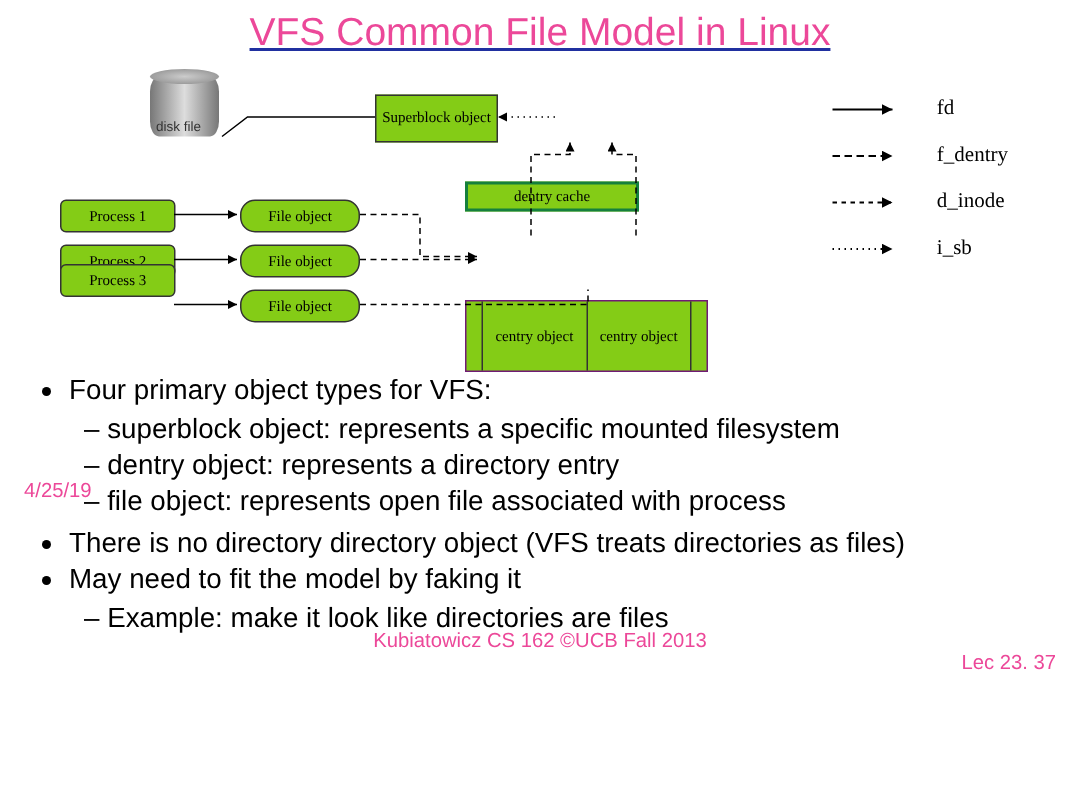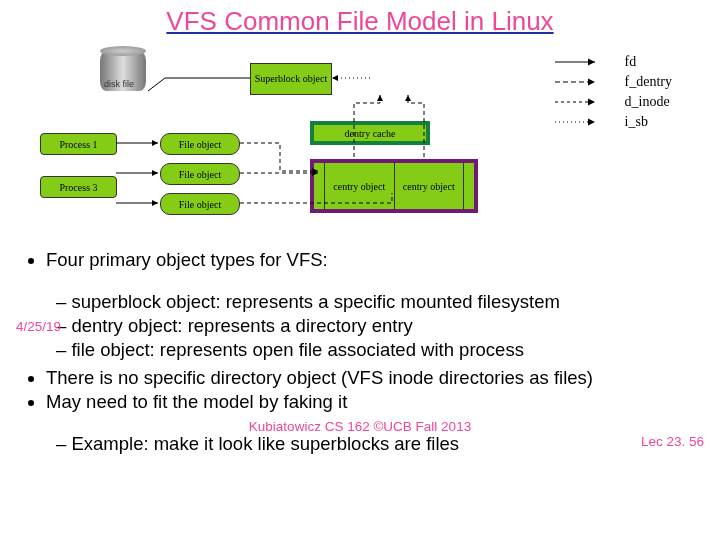--- a/index.html
+++ b/index.html
@@ -73,7 +73,7 @@
     font-size: 14px;
     line-height: 20px;
   }
-  .legend .row { display:flex; align-items:center; gap:24px;}
+  .legend .row { display:flex; align-items:center; gap:24px;margin-top:11px;}
   .legend .arrow { width:48px; height:14px; position:relative;}
   .legend .arrow svg {display:block;}
 

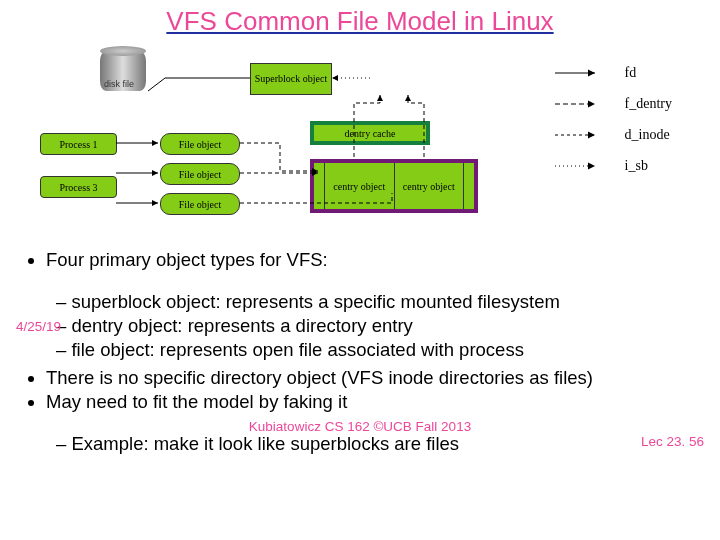--- a/index.html
+++ b/index.html
@@ -40,7 +40,7 @@
   .box { border: 1px solid #333; border-radius: 4px; }
   .rbox { border: 1px solid #333; }
   .obox { border: 1px solid #333; border-radius: 10px; }
-  .cachebox { border: 4px solid #15803d; font-style: normal; text-align: right; }
+  .cachebox { border: 2px solid #15803d; font-style: normal; text-align: right; }
   .cells { border: 4px solid #701a75; }
   .cell { border-right: 1px solid #333; flex:1; height:100%; display:flex; align-items:center; justify-content:center;}
   .cell:last-child { border-right:none; }

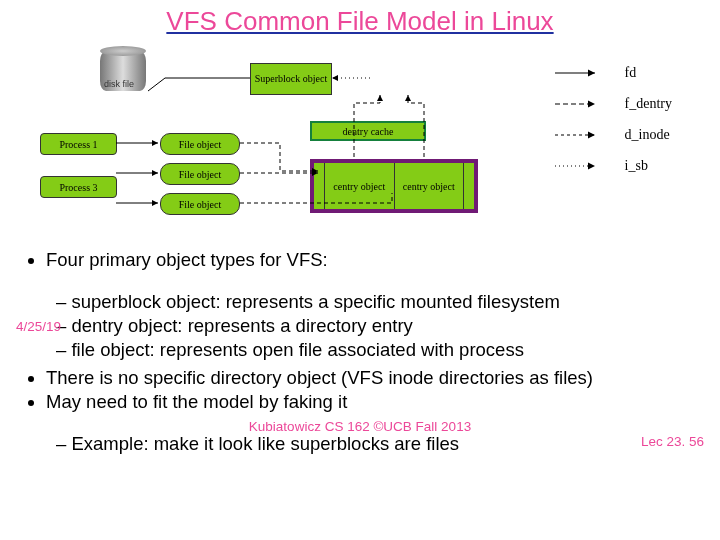--- a/index.html
+++ b/index.html
@@ -116,6 +116,7 @@
   <div class="rbox" style="left:210px; top:20px; width:80px; height:30px; line-height:12px;">Superblock object</div>
 
   <div class="box" style="left:0px;  top:90px;  width:75px; height:20px;">Process 1</div>
+  <div class="box" style="left:0px;  top:120px; width:75px; height:20px;">Process 2</div>
   <div class="box" style="left:0px;  top:133px; width:75px; height:20px;">Process 3</div>
 
   <div class="obox" style="left:120px; top:90px;  width:78px; height:20px;">File object</div>

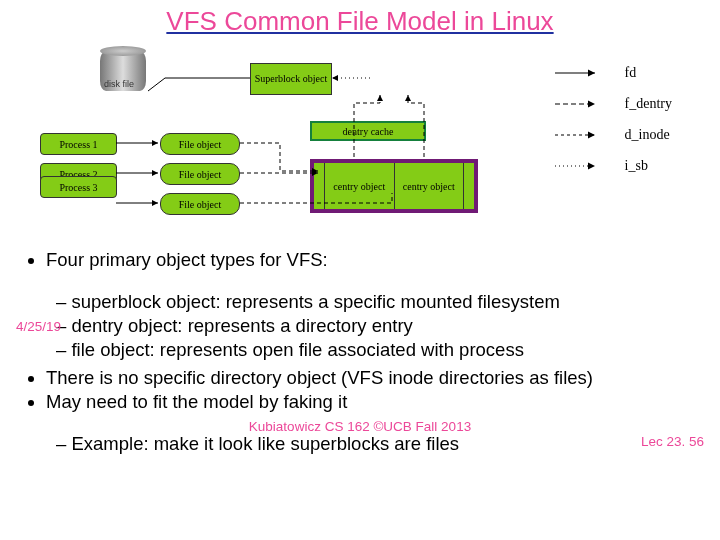--- a/index.html
+++ b/index.html
@@ -41,7 +41,7 @@
   .rbox { border: 1px solid #333; }
   .obox { border: 1px solid #333; border-radius: 10px; }
   .cachebox { border: 2px solid #15803d; font-style: normal; text-align: right; }
-  .cells { border: 4px solid #701a75; }
+  .cells { border: 1px solid #701a75; margin-top: 41px; }
   .cell { border-right: 1px solid #333; flex:1; height:100%; display:flex; align-items:center; justify-content:center;}
   .cell:last-child { border-right:none; }
 

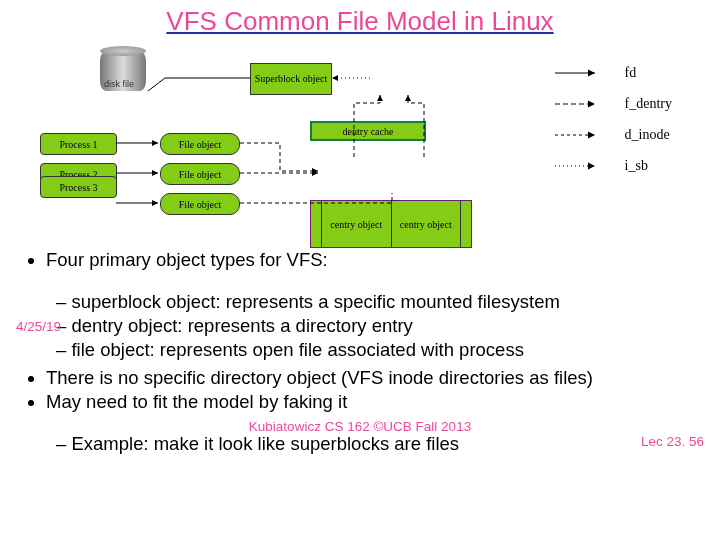--- a/index.html
+++ b/index.html
@@ -83,7 +83,7 @@
   }
   .bullets li { margin-bottom: 2px; }
   ul.top { list-style: disc; padding-left: 18px; margin:4px 0;}
-  ul.sub { list-style: none; padding-left: 28px; margin: 20px 0 6px 0;}
+  ul.sub { list-style: none; padding-left: 28px; margin: 4px 0 6px 0;}
   ul.sub li::before { content: "– "; }
 
   .footer {

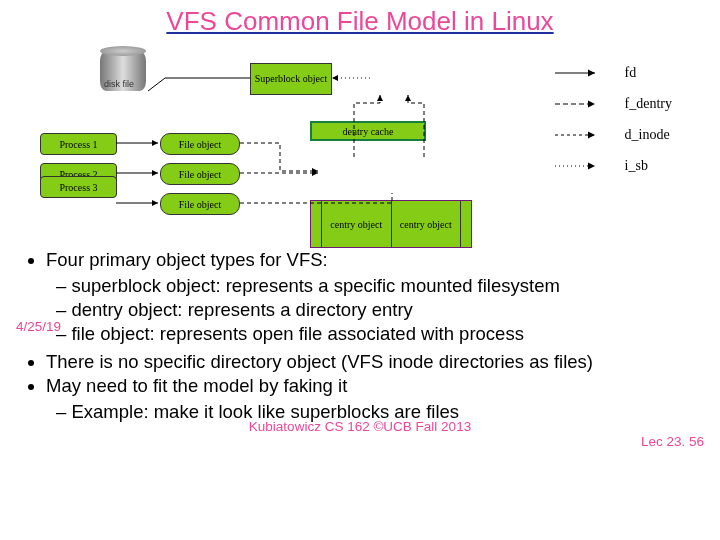--- a/index.html
+++ b/index.html
@@ -215,7 +215,7 @@
     <li>file object: represents open file associated with process</li>
   </ul>
   <ul class="top">
-    <li>There is no specific directory object (VFS inode directories as files)</li>
+    <li>There is no directory directory object (VFS treats directories as files)</li>
     <li>May need to fit the model by faking it</li>
   </ul>
   <ul class="sub">

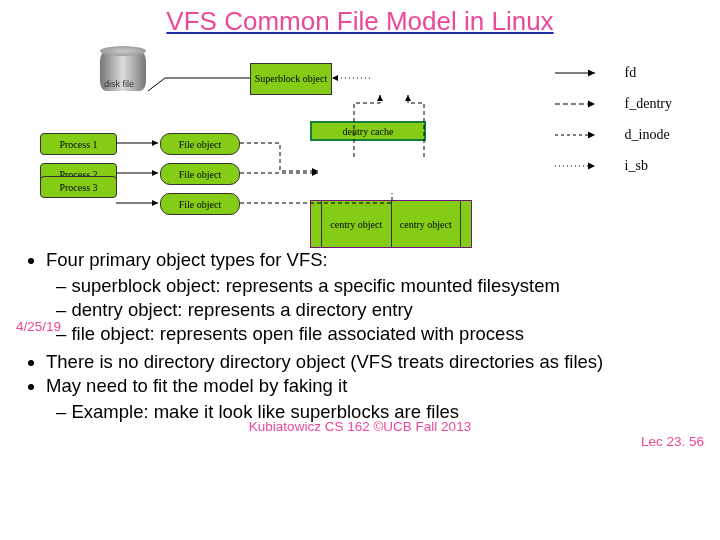--- a/index.html
+++ b/index.html
@@ -219,7 +219,7 @@
     <li>May need to fit the model by faking it</li>
   </ul>
   <ul class="sub">
-    <li>Example: make it look like superblocks are files</li>
+    <li>Example: make it look like directories are files</li>
   </ul>
 </div>
 

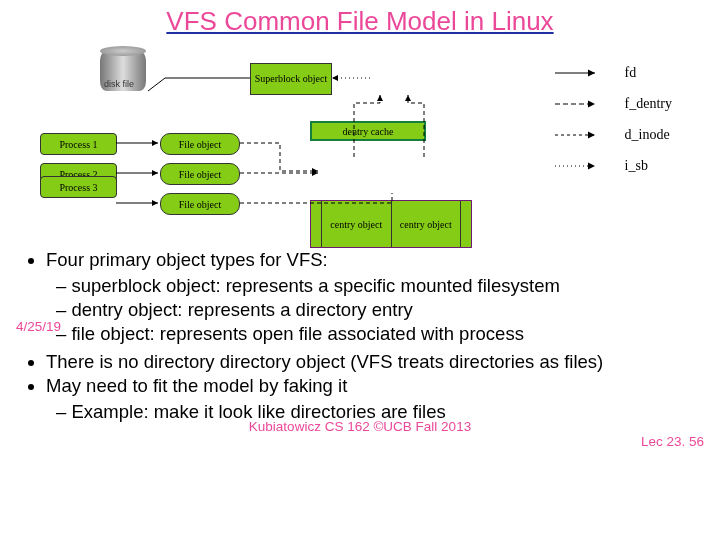--- a/index.html
+++ b/index.html
@@ -226,7 +226,7 @@
 <div class="footer">
   <div class="left">4/25/19</div>
   <div class="center">Kubiatowicz CS 162 ©UCB Fall 2013</div>
-  <div class="right">Lec 23. 56</div>
+  <div class="right">Lec 23. 37</div>
 </div>
 
 </body></html>

